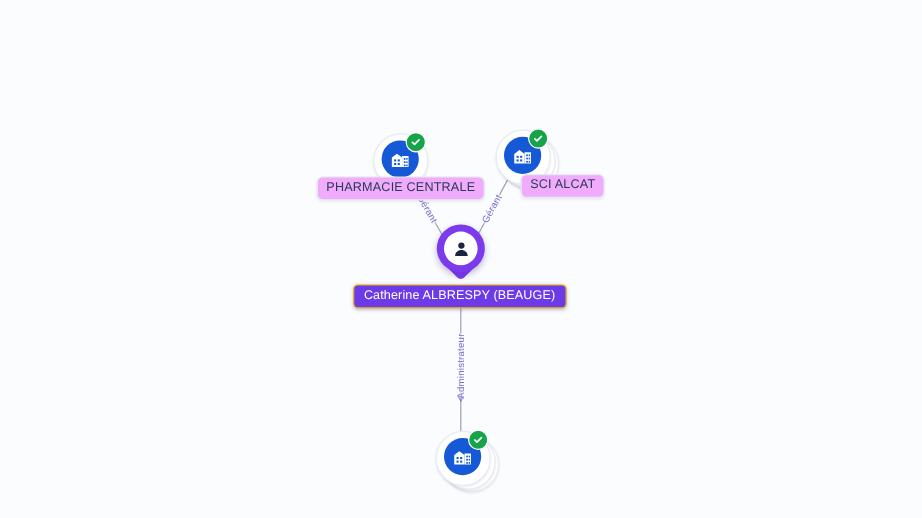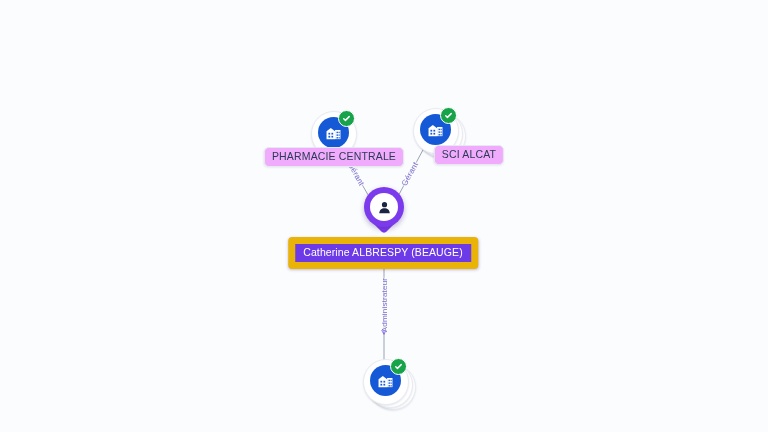--- a/index.html
+++ b/index.html
@@ -163,7 +163,7 @@
     transform: translateX(-50%);
     white-space: nowrap;
     background: #6d3ae8;
-    border: 7px solid #eab308;
+    border: 1px solid #eab308;
     border-radius: 4px;
     padding: 2px 8px 3px 8px;
     font-size: 10.5px;

